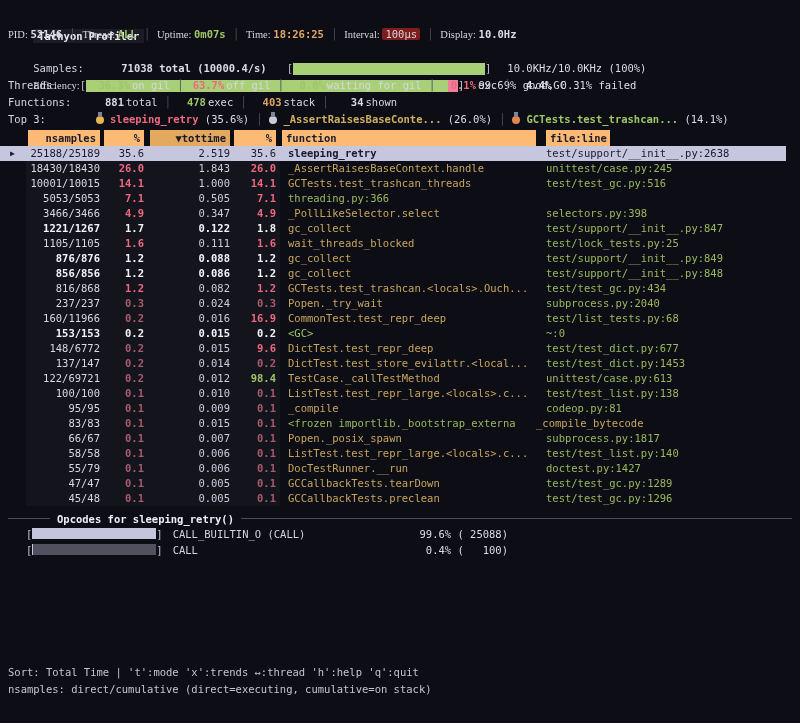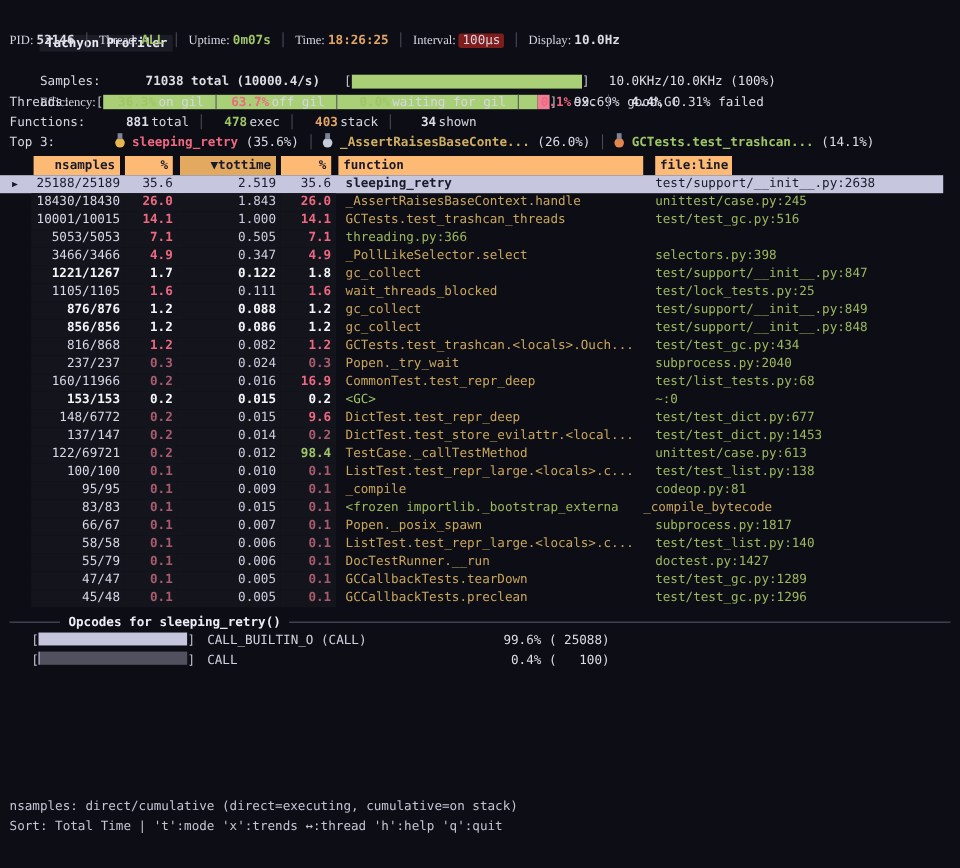--- a/index.html
+++ b/index.html
@@ -335,8 +335,8 @@
     </div>
 
   <div class="footer">
+    <div class="line">Sort: Total Time | 't':mode 'x':trends ↔:thread 'h':help 'q':quit</div>
     <div class="line">nsamples: direct/cumulative (direct=executing, cumulative=on stack)</div>
-    <div class="line">Sort: Total Time | 't':mode 'x':trends ↔:thread 'h':help 'q':quit</div>
   </div>
 
 </div>

